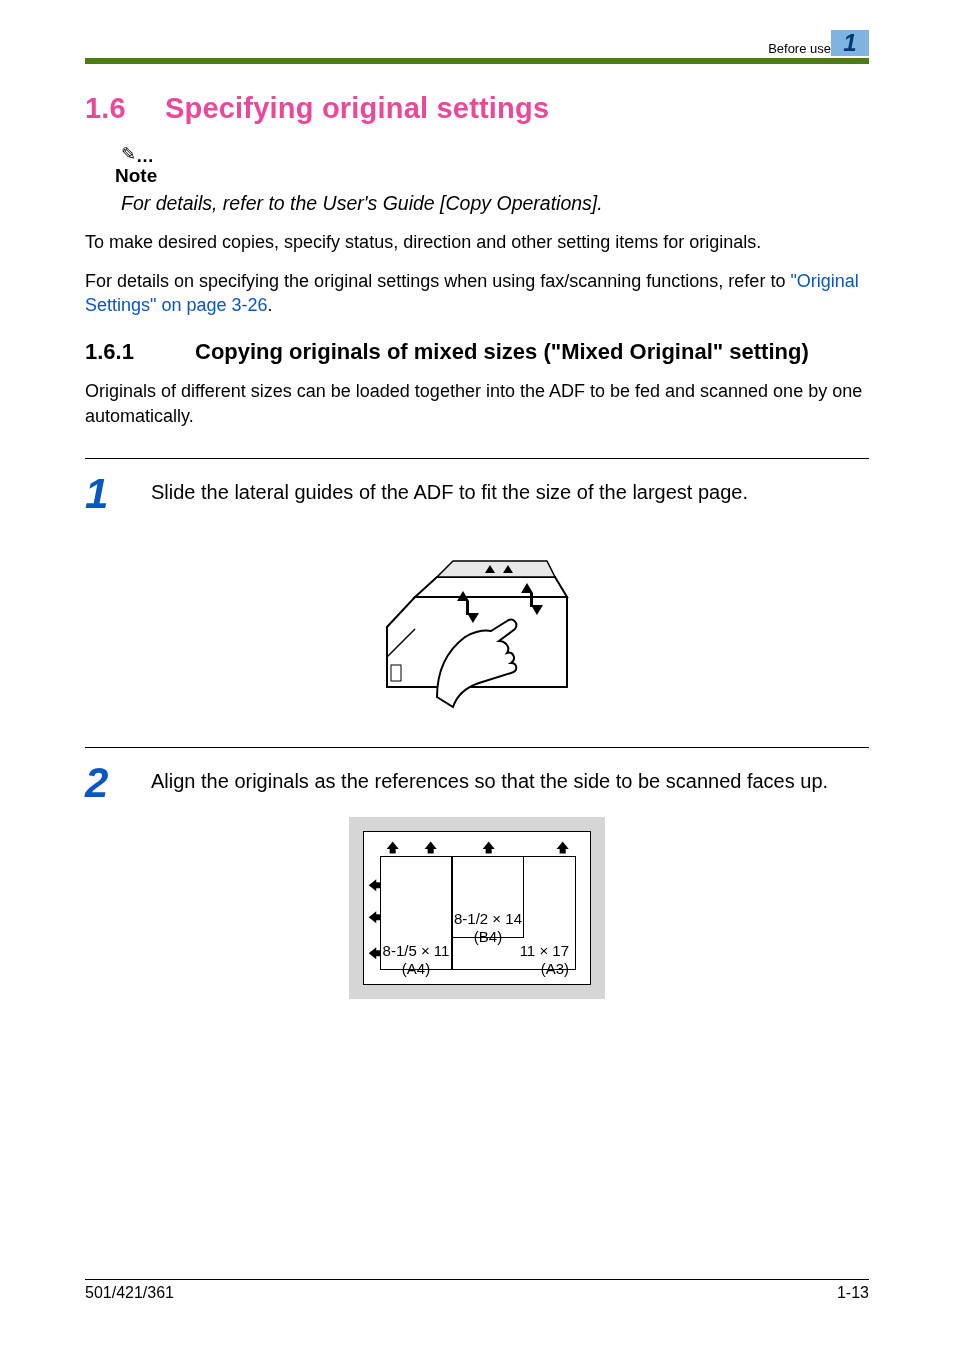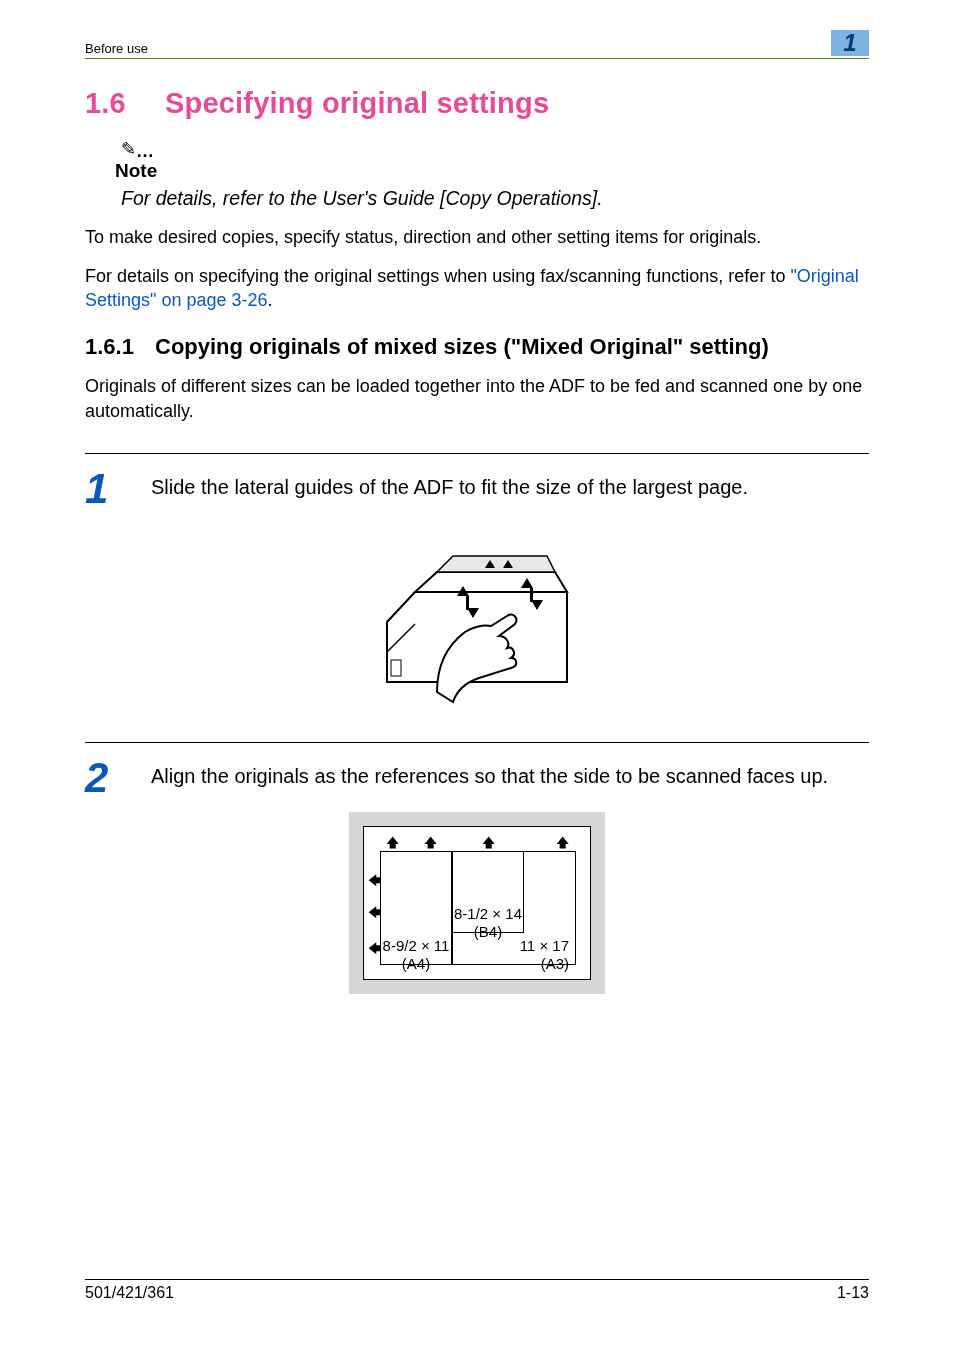--- a/index.html
+++ b/index.html
@@ -18,9 +18,9 @@
   }
   .topbar {
     display: flex;
-    justify-content: space-between;
+    justify-content: flex-end;
     align-items: flex-end;
-    border-bottom: 1px solid #4d7c0f;
+    border-bottom: 6px solid #4d7c0f;
     padding-bottom: 2px;
     margin-bottom: 28px;
   }

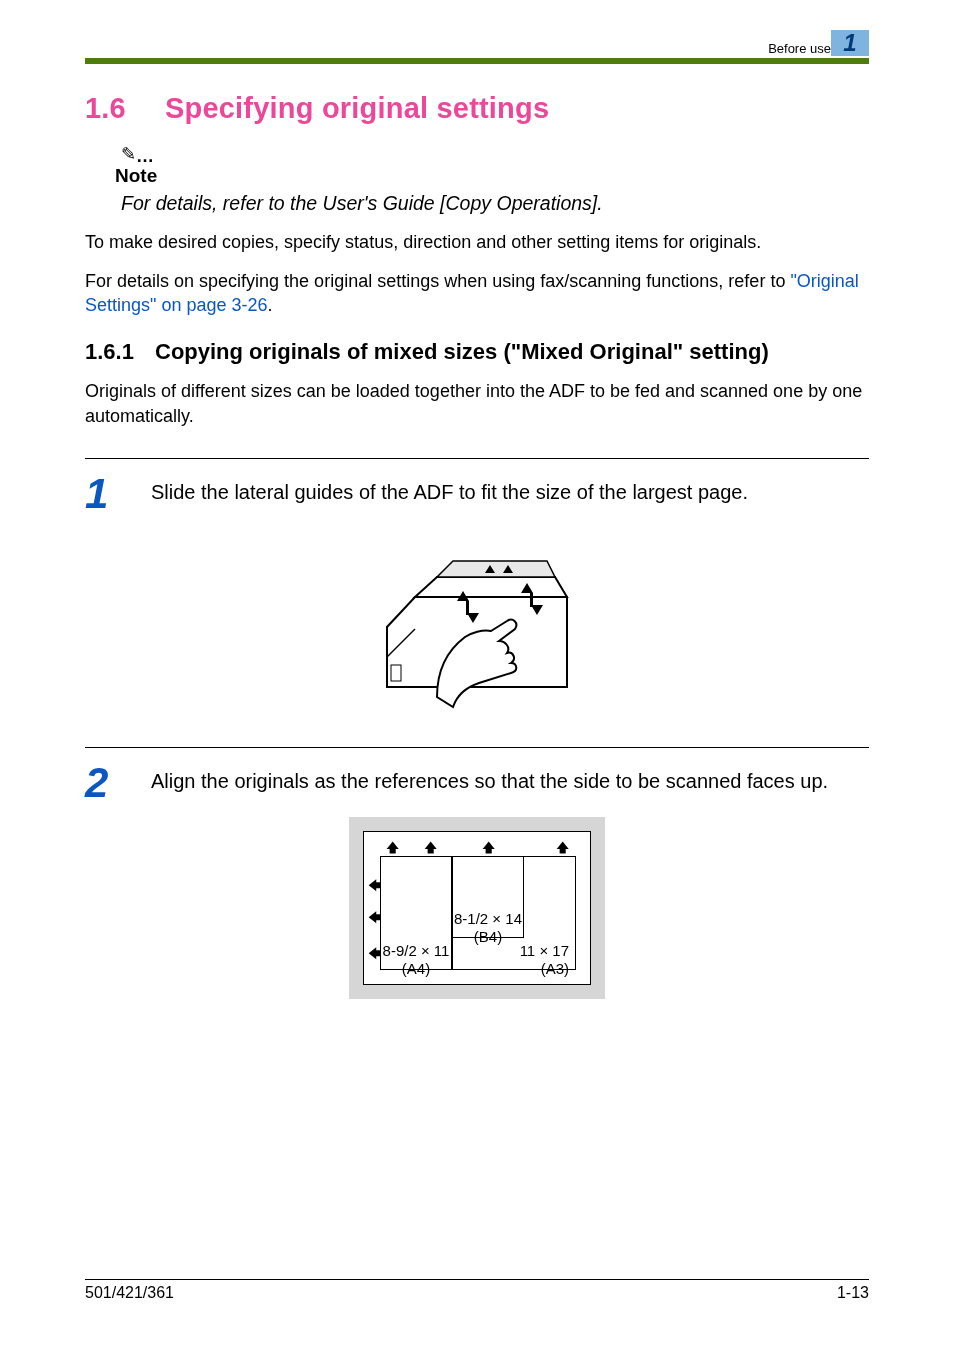--- a/index.html
+++ b/index.html
@@ -68,6 +68,7 @@
     font-size: 22px;
     margin: 22px 0 8px 0;
     display:flex;
+    gap:40px;
   }
   .h2-num {display:inline-block; width:70px; flex-shrink:0;}
   .h2-text {display:inline-block;}

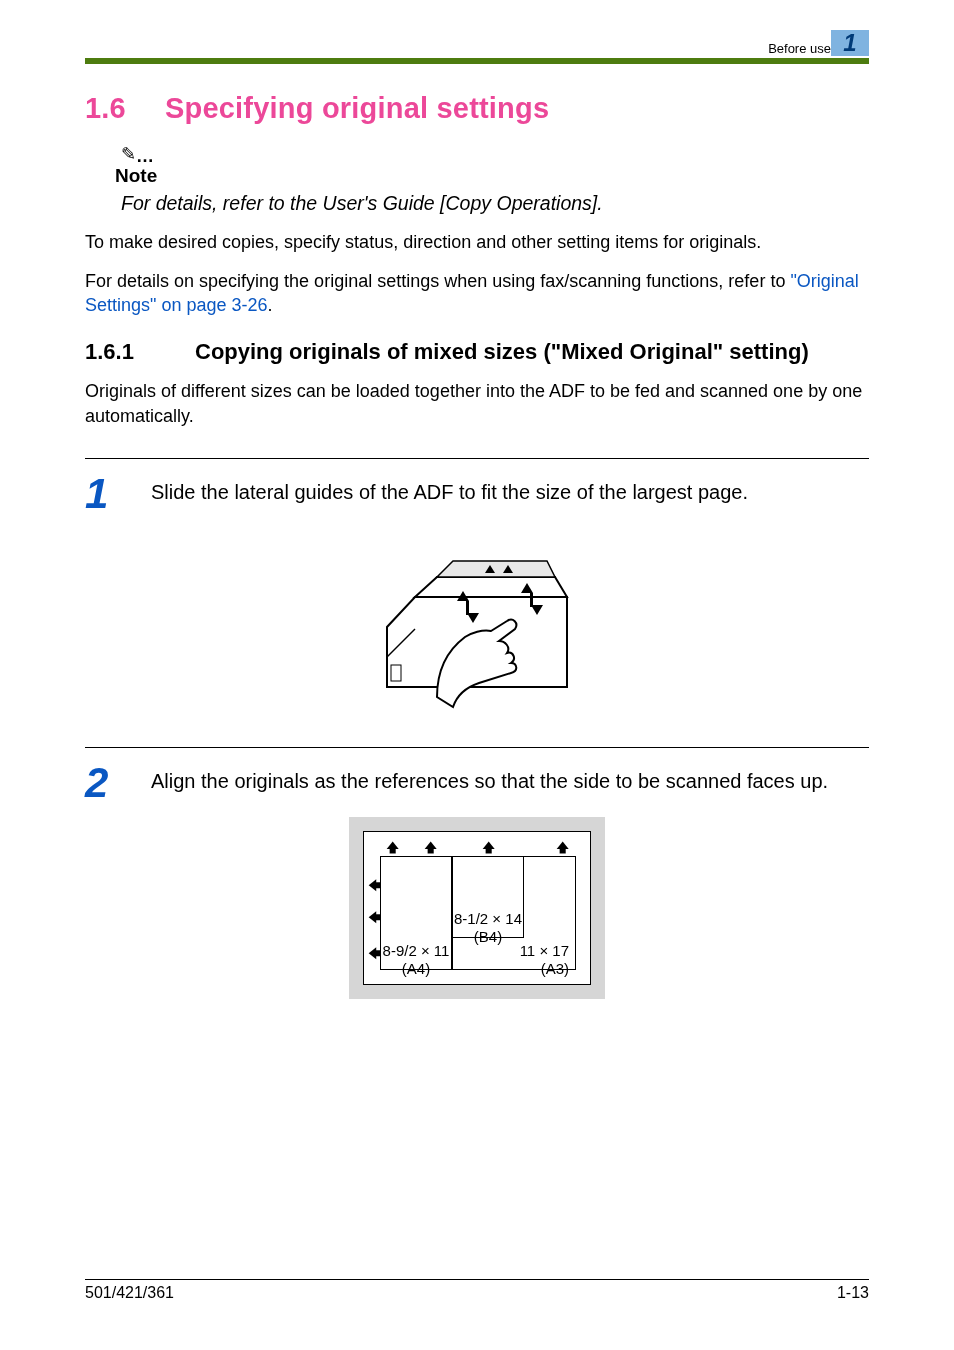--- a/index.html
+++ b/index.html
@@ -206,7 +206,7 @@
       <span class="arrow-left" style="left:4px; top:112px;">🡄</span>
 
       <div class="paper" style="left:16px; top:24px; width:72px; height:114px; padding-top:86px;">
-        <div class="psize">8-9/2 × 11</div>
+        <div class="psize">8-1/5 × 11</div>
         <div class="psub">(A4)</div>
       </div>
 

